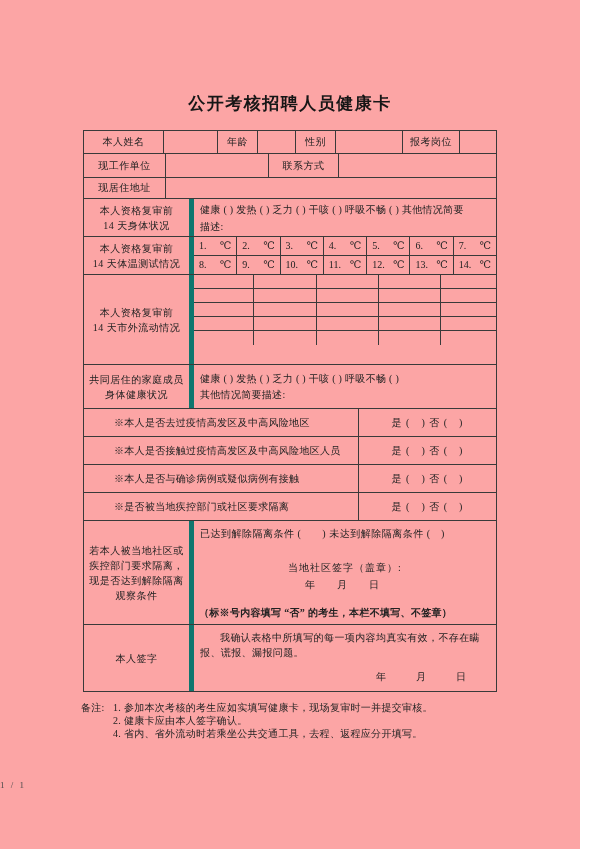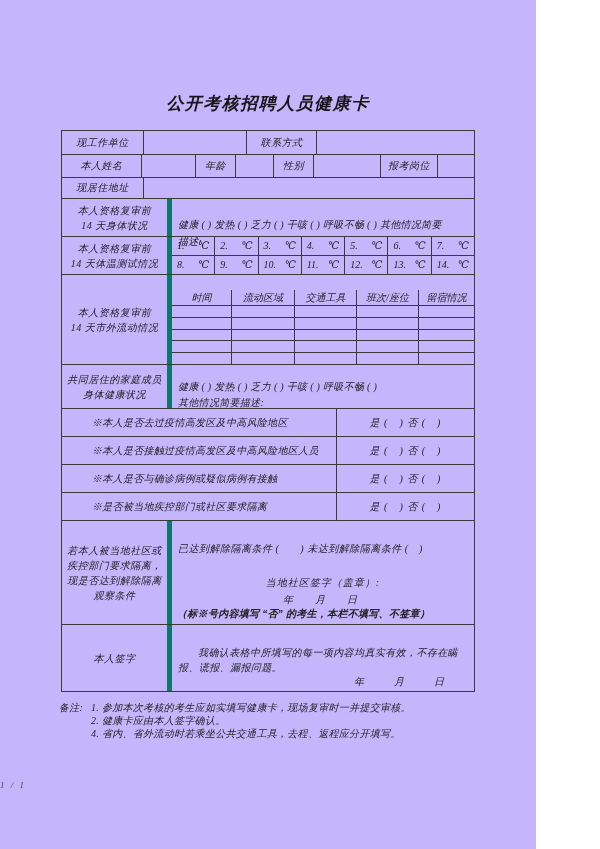--- a/index.html
+++ b/index.html
@@ -5,9 +5,9 @@
   * { margin:0; padding:0; box-sizing:border-box; }
   html,body { background:#ffffff; }
   .page {
-    position:relative; width:536px; height:849px; background:#c4b5fd;
+    position:relative; width:580px; height:849px; background:#fca5a5;
     font-family:"Liberation Serif","DejaVu Serif",serif;
-    color:#1f1f1f; overflow:hidden;font-style:italic;
+    color:#1f1f1f; overflow:hidden;
   }
   .title {
     padding-top:92px; text-align:center; font-size:17px; font-weight:700;

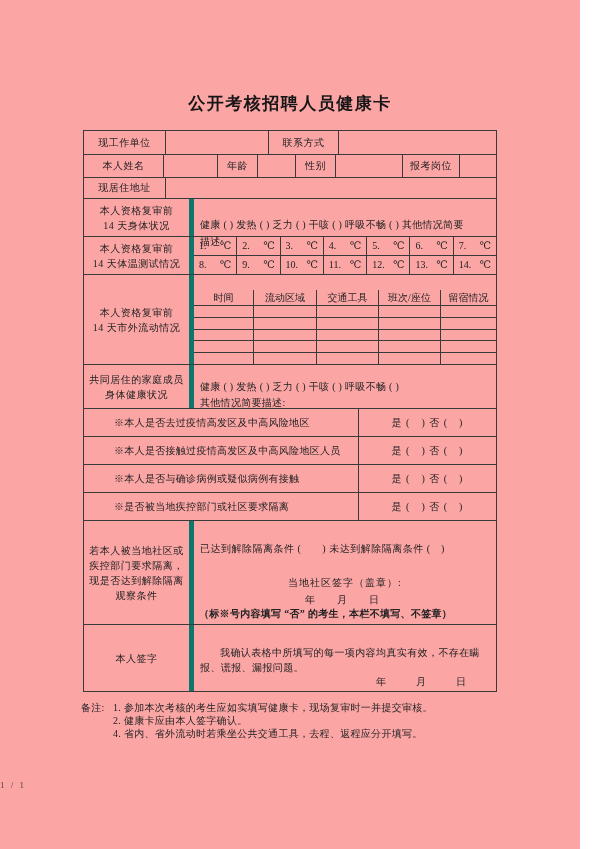--- a/index.html
+++ b/index.html
@@ -93,13 +93,6 @@
 
   <div class="form">
 
-    <div class="row r-b">
-      <div class="cell w82">现工作单位</div>
-      <div class="cell w103"></div>
-      <div class="cell w70">联系方式</div>
-      <div class="cell grow end"></div>
-    </div>
-
     <div class="row r-a">
       <div class="cell w80">本人姓名</div>
       <div class="cell w54"></div>
@@ -111,6 +104,13 @@
       <div class="cell grow end"></div>
     </div>
 
+    <div class="row r-b">
+      <div class="cell w82">现工作单位</div>
+      <div class="cell w103"></div>
+      <div class="cell w70">联系方式</div>
+      <div class="cell grow end"></div>
+    </div>
+
     <div class="row r-c">
       <div class="cell w82">现居住地址</div>
       <div class="cell grow end"></div>

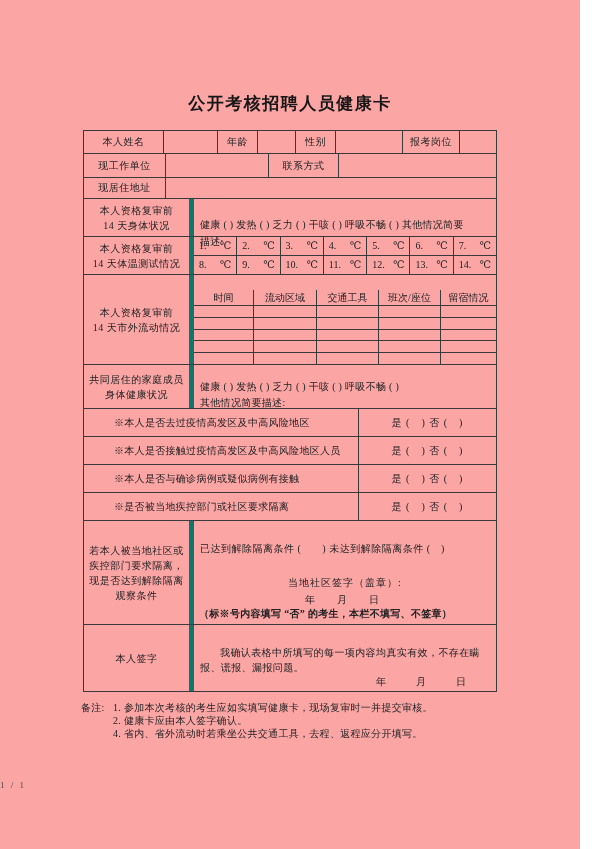--- a/index.html
+++ b/index.html
@@ -35,7 +35,7 @@
     flex-direction:column; align-items:center; justify-content:center;
     text-align:right; line-height:15px; letter-spacing:0.5px;
   }
-  .sec-content { flex:1; display:flex; flex-direction:column;margin-top:15px; }
+  .sec-content { flex:1; display:flex; flex-direction:column; }
   .pad { padding:3px 5px 2px 6px; line-height:15px; letter-spacing:0.3px; }
   .sec-body { height:38px; }
   

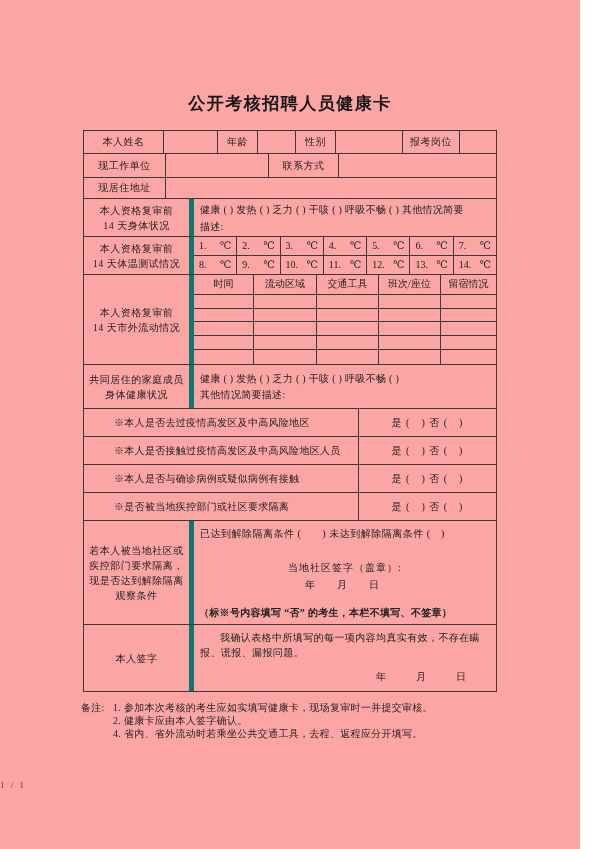--- a/index.html
+++ b/index.html
@@ -202,13 +202,6 @@
         <span>14 天市外流动情况</span>
       </div>
       <div class="sec-content">
-        <div class="t-row head">
-          <div class="tcell tc1">时间</div>
-          <div class="tcell tc2">流动区域</div>
-          <div class="tcell tc3">交通工具</div>
-          <div class="tcell tc4">班次/座位</div>
-          <div class="tcell tc5 end">留宿情况</div>
-        </div>
         <div class="t-row blank">
           <div class="tcell tc1"></div>
             <div class="tcell tc2"></div>

